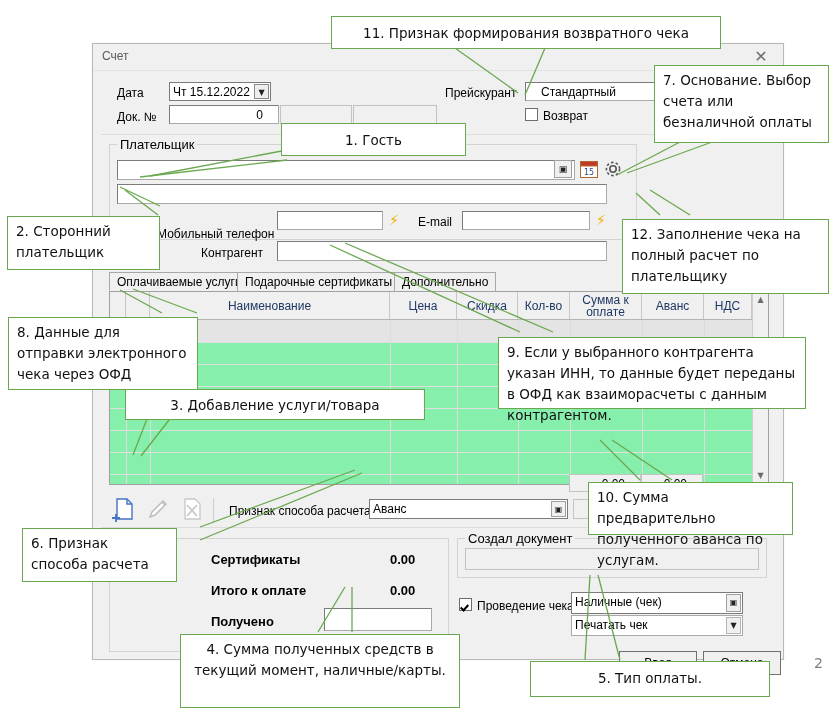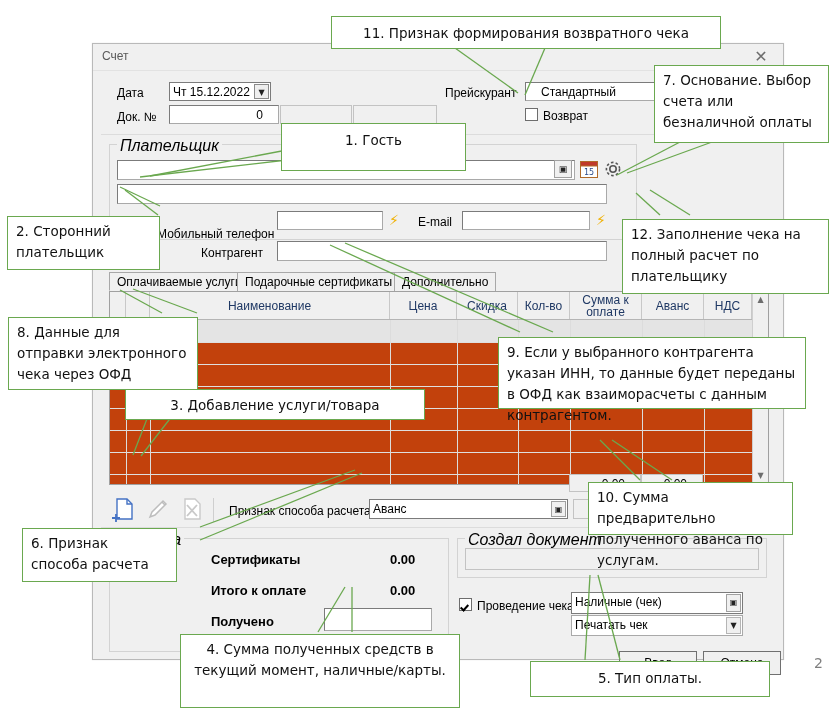--- a/index.html
+++ b/index.html
@@ -58,7 +58,7 @@
   }
   .group > .gcap{
     position:absolute;top:-8px;left:7px;background:#f0f0f0;
-    padding:0 3px;font-size:16px;color:#000;font-style:italic;
+    padding:0 3px;font-size:13px;color:#000;
   }
   .chk{position:absolute;font-size:12px;color:#000;white-space:nowrap;}
   .chk .box{

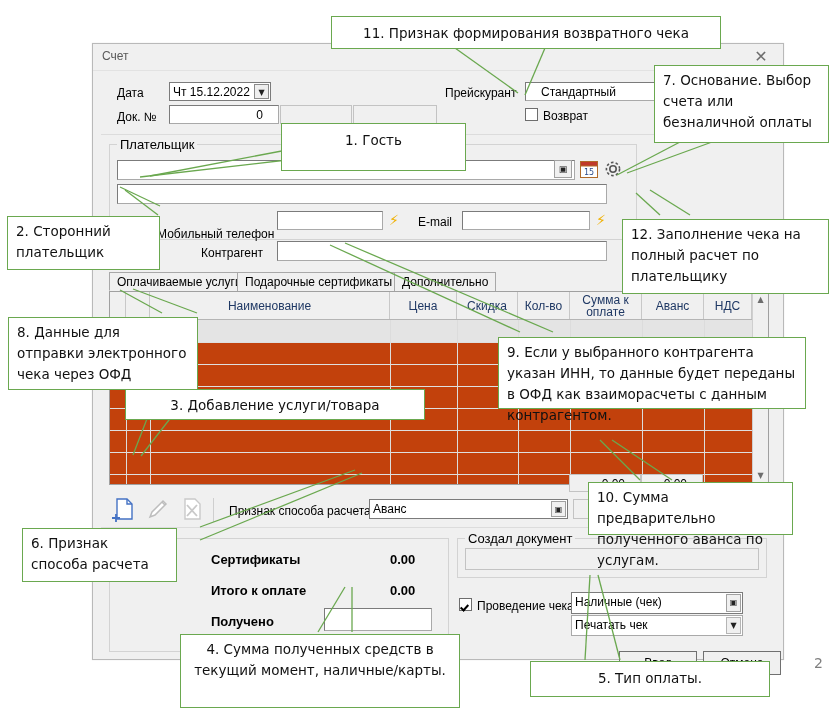--- a/index.html
+++ b/index.html
@@ -337,7 +337,7 @@
 
 <div class="anno" style="left:654px;top:65px;width:175px;height:78px;">7. Основание. Выбор счета или безналичной оплаты</div>
 
-<div class="anno ctr" style="left:281px;top:123px;width:185px;height:48px;line-height:25px;text-align:center;">1. Гость</div>
+<div class="anno ctr" style="left:281px;top:123px;width:185px;height:33px;line-height:25px;text-align:center;">1. Гость</div>
 
 <div class="anno" style="left:7px;top:216px;width:153px;height:54px;">2. Сторонний плательщик</div>
 

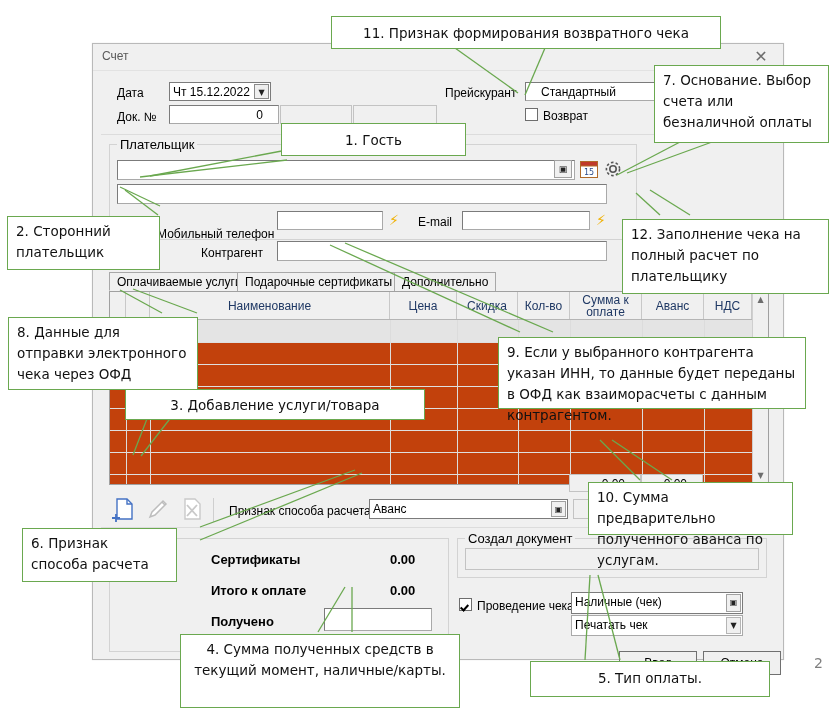--- a/index.html
+++ b/index.html
@@ -84,7 +84,7 @@
   }
   .tab.active{background:#f0f0f0;border-bottom:1px solid #f0f0f0;}
   
-  .grid{position:absolute;background:#c2410c;border:1px solid #a0a0a0;box-sizing:border-box;}
+  .grid{position:absolute;background:#86efac;border:1px solid #a0a0a0;box-sizing:border-box;}
   .ghead{
     position:absolute;left:0;top:0;right:0;height:28px;background:#f0f0f0;
     border-bottom:1px solid #b5b5b5;box-sizing:border-box;

